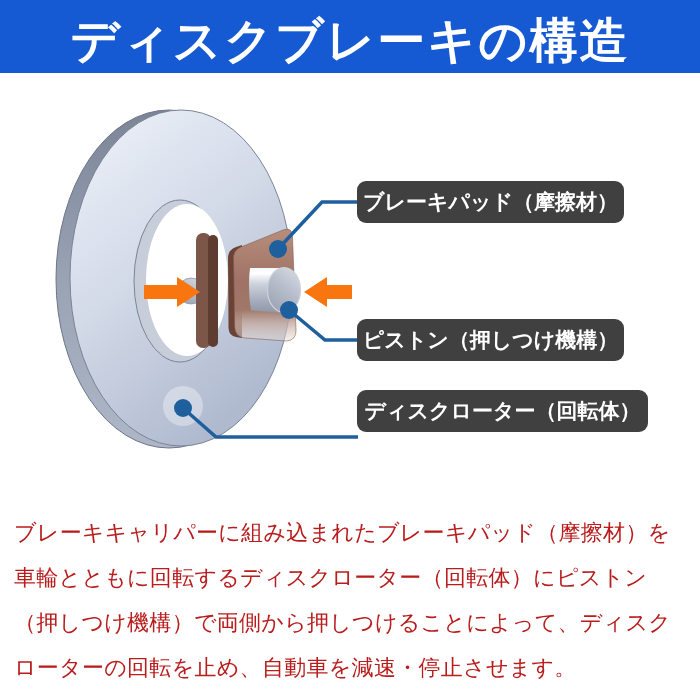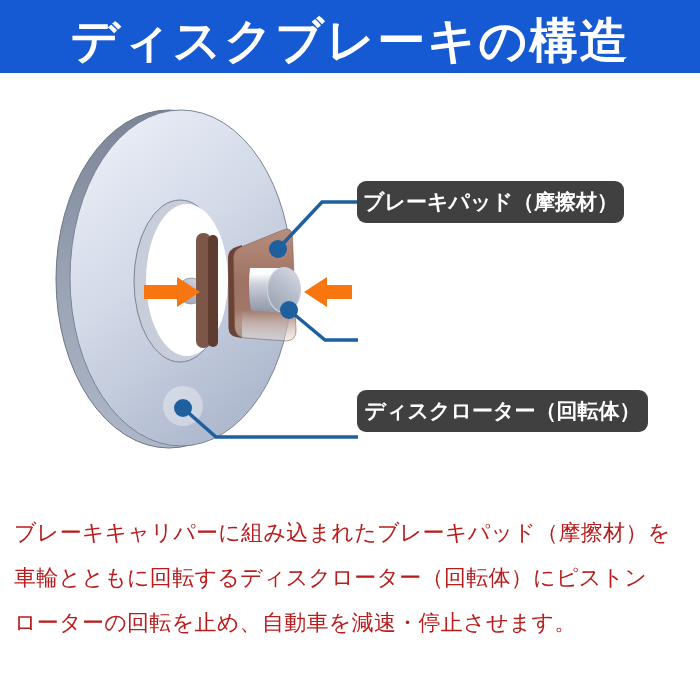--- a/index.html
+++ b/index.html
@@ -102,6 +102,7 @@
   </svg>
 
   <div class="callout-label label-brake-pad">ブレーキパッド（摩擦材）</div>
+  <div class="callout-label label-piston">ピストン（押しつけ機構）</div>
   <div class="callout-label label-disc-rotor">ディスクローター（回転体）</div>
 
   <div class="description">

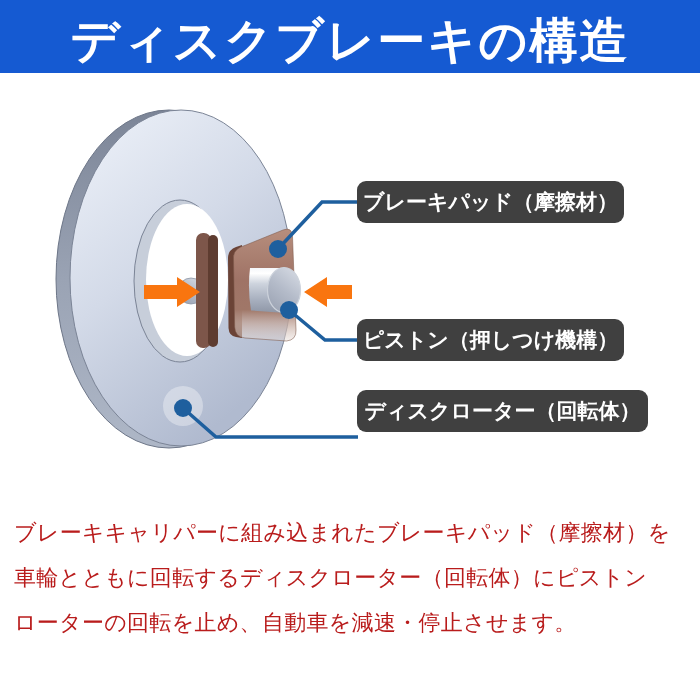--- a/index.html
+++ b/index.html
@@ -108,6 +108,7 @@
   <div class="description">
     <div class="line">ブレーキキャリパーに組み込まれたブレーキパッド（摩擦材）を</div>
     <div class="line">車輪とともに回転するディスクローター（回転体）にピストン</div>
+    <div class="line">（押しつけ機構）で両側から押しつけることによって、ディスク</div>
     <div class="line">ローターの回転を止め、自動車を減速・停止させます。</div>
   </div>
 

